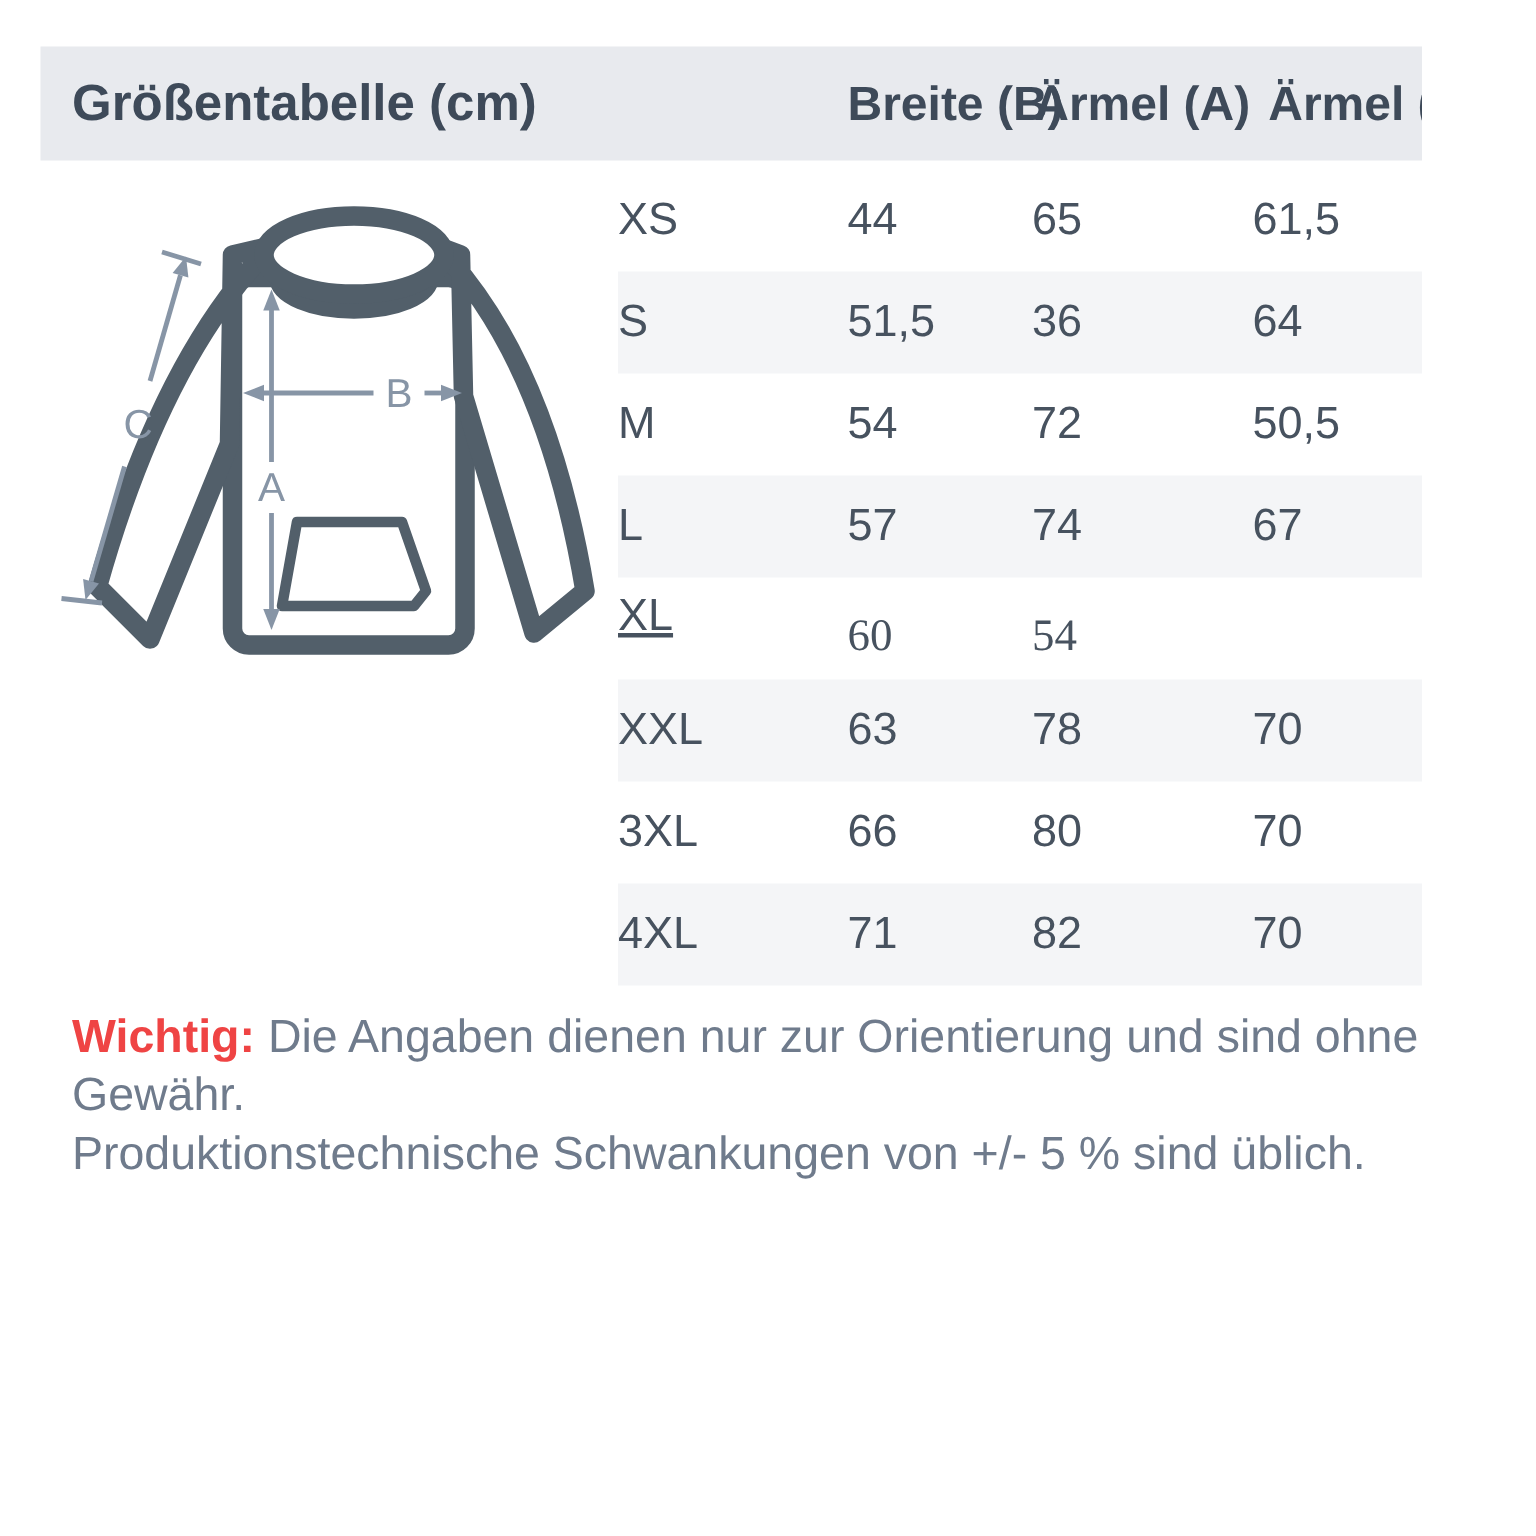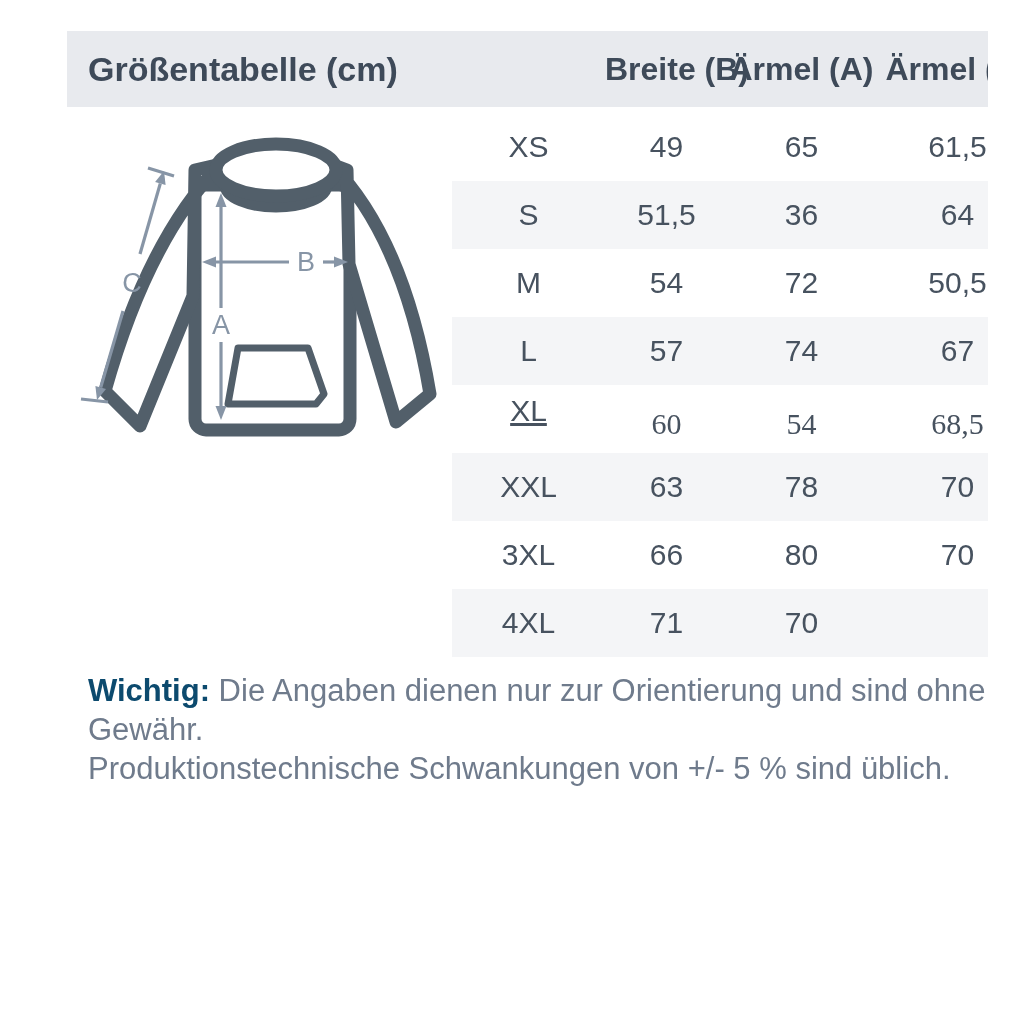--- a/index.html
+++ b/index.html
@@ -5,7 +5,7 @@
   html,body{margin:0;padding:0;background:#fff;}
   .canvas{
     position:relative;width:948px;height:1024px;background:#ffffff;
-    font-family:"Liberation Sans",sans-serif;overflow:hidden;margin-left:40px;
+    font-family:"Liberation Sans",sans-serif;overflow:hidden;
   }
   
   .header-band{

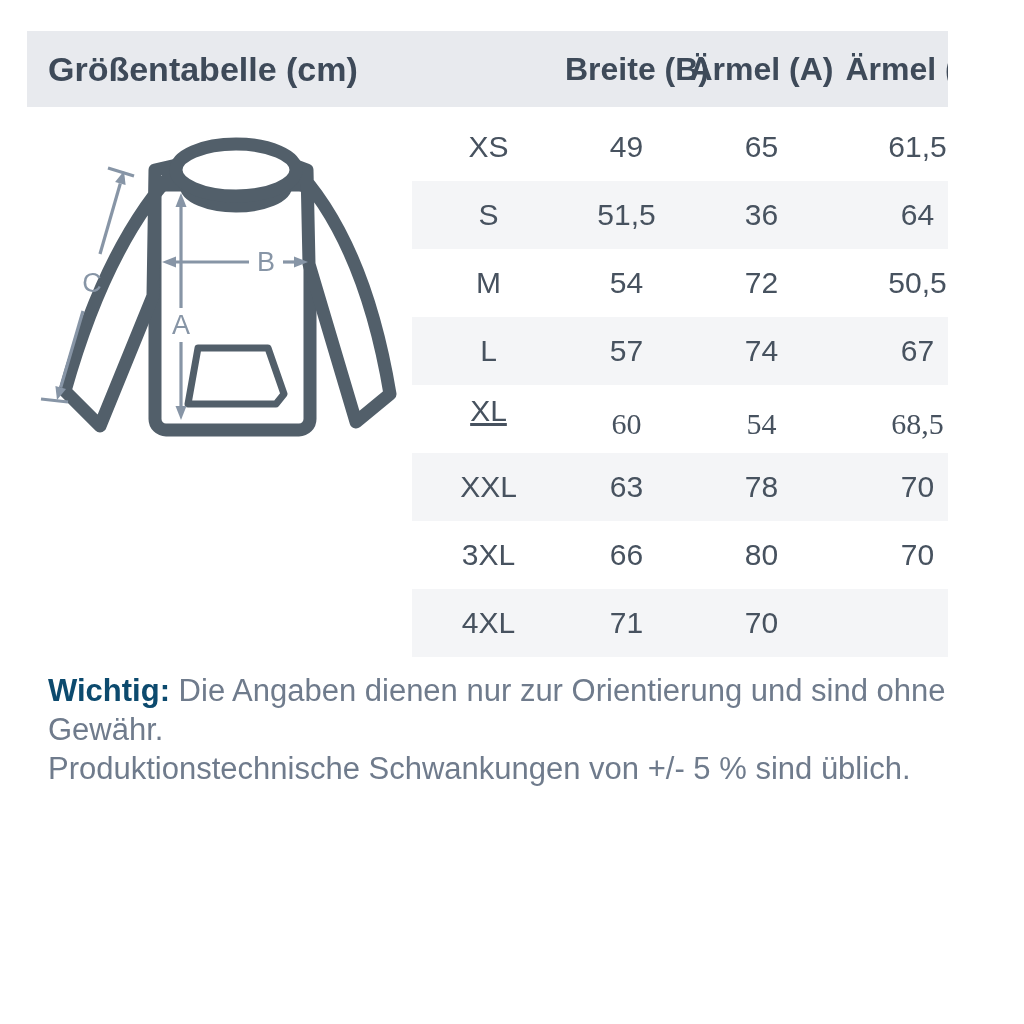--- a/index.html
+++ b/index.html
@@ -27,7 +27,7 @@
   .rows{position:absolute;left:412px;top:113px;width:588px;}
   .row{
     height:68px;display:grid;grid-template-columns:153px 123px 147px 165px;
-    align-items:center;text-align:center;font-size:30px;color:#47525f;
+    align-items:center;text-align:left;font-size:30px;color:#47525f;
   }
   .row.striped{background:#f4f5f7;}
   .row.row-xl .cell-size{transform:translateY(-8px);text-decoration:underline;}

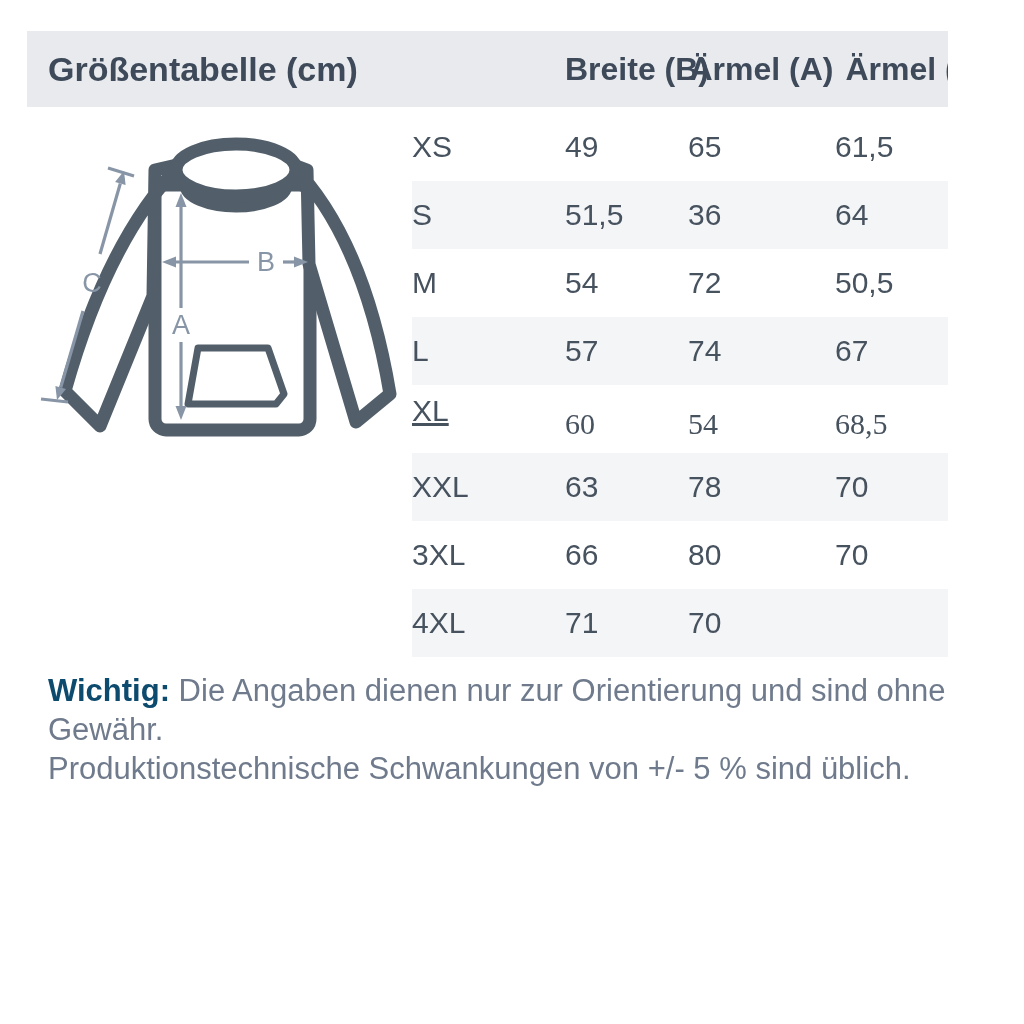--- a/index.html
+++ b/index.html
@@ -100,7 +100,7 @@
   <div class="rows">
       <div class="row">
         <div class="cell-size">XS</div>
-        <div class="cell-val">49</div>
+        <div class="cell-val">44</div>
         <div class="cell-val">65</div>
         <div class="cell-val">61,5</div>
       </div>

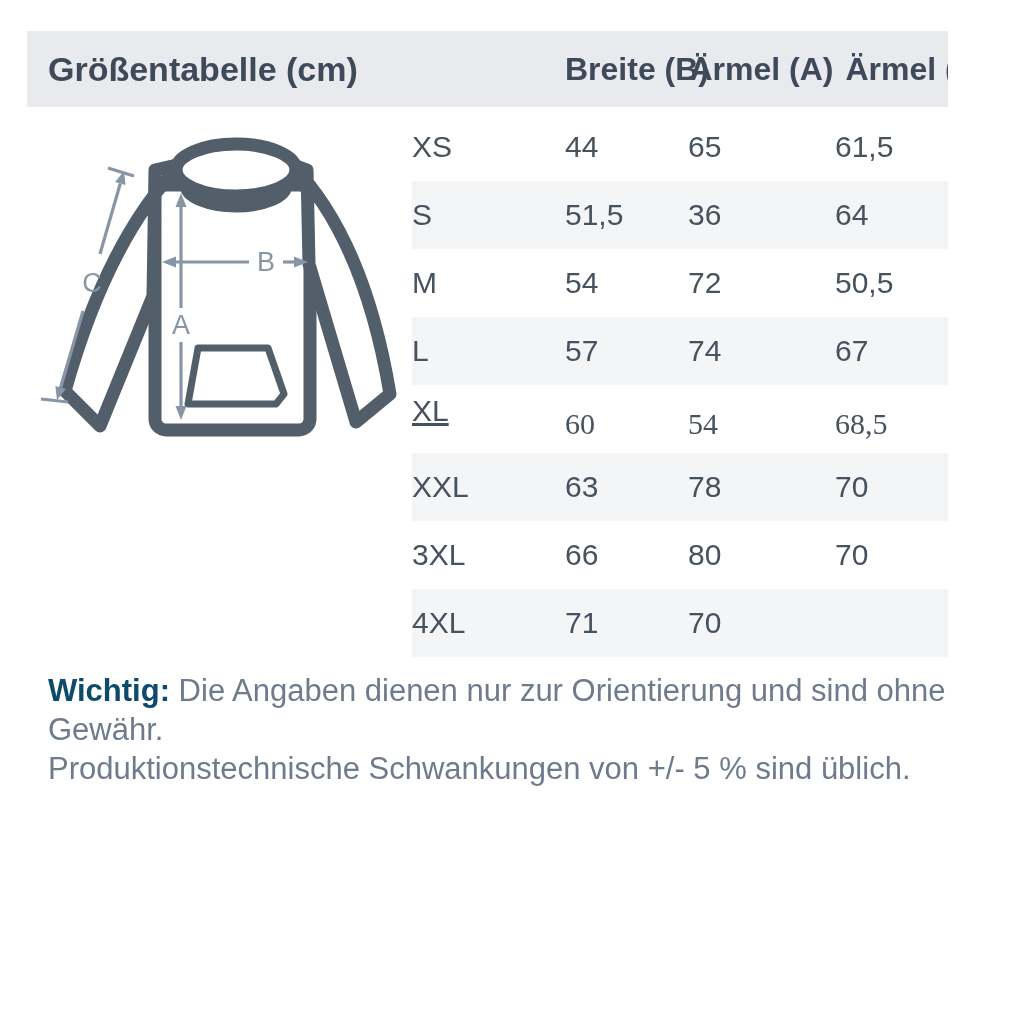--- a/index.html
+++ b/index.html
@@ -126,7 +126,6 @@
         <div class="cell-size">XL</div>
         <div class="cell-val">60</div>
         <div class="cell-val">54</div>
-        <div class="cell-val">68,5</div>
       </div>
       <div class="row striped">
         <div class="cell-size">XXL</div>

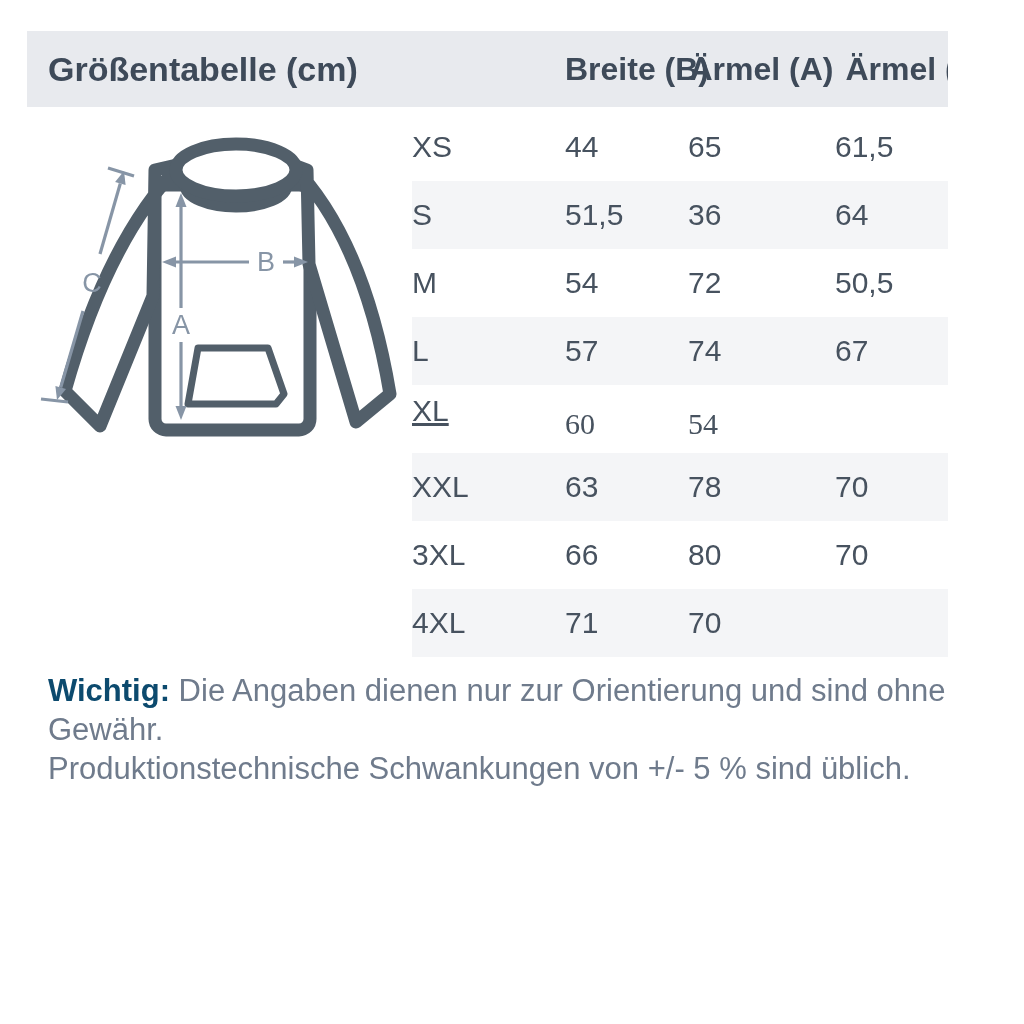--- a/index.html
+++ b/index.html
@@ -142,6 +142,7 @@
       <div class="row striped">
         <div class="cell-size">4XL</div>
         <div class="cell-val">71</div>
+        <div class="cell-val">82</div>
         <div class="cell-val">70</div>
       </div>
     </div>

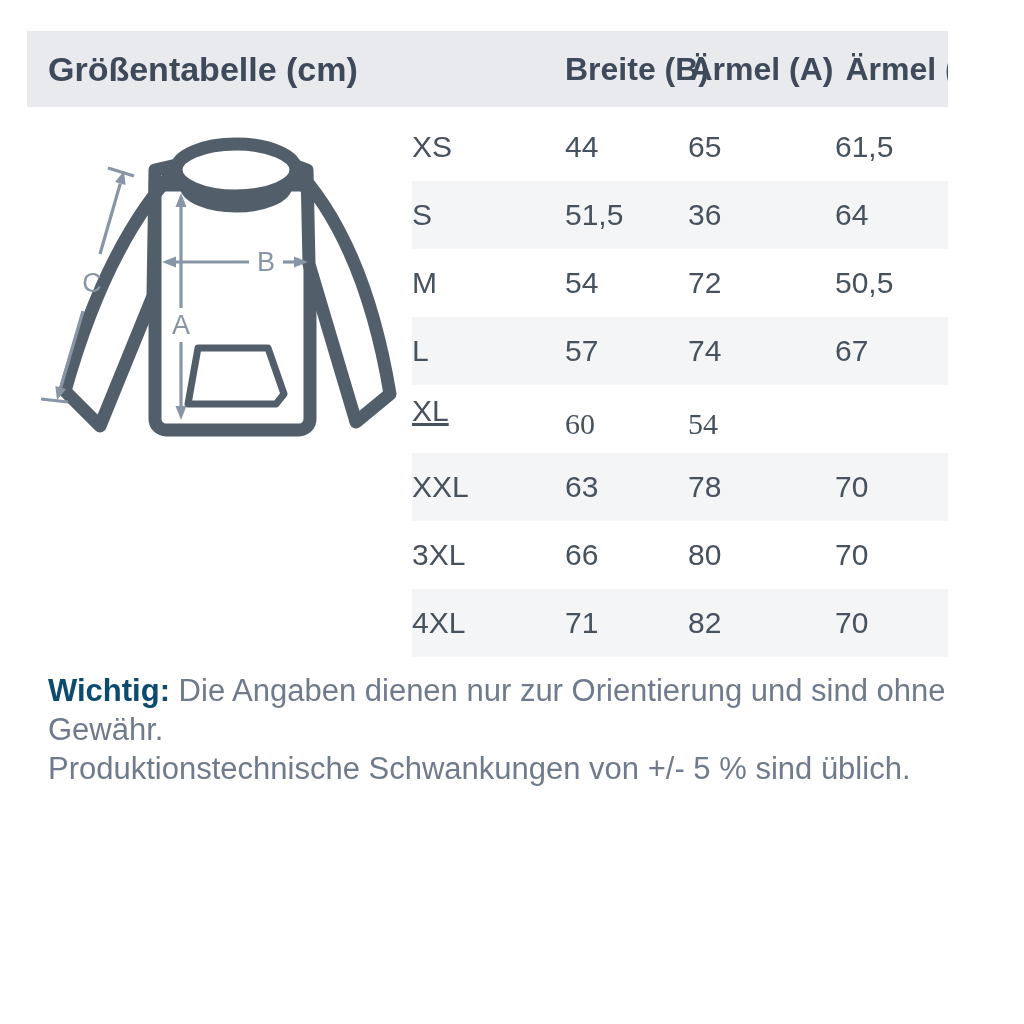--- a/index.html
+++ b/index.html
@@ -40,7 +40,7 @@
     position:absolute;left:48px;top:671px;width:950px;
     font-size:31px;line-height:39px;color:#6f7b8c;
   }
-  .footer b{color:#0c4a6e;}
+  .footer b{color:#ef4444;}
 </style>
 </head>
 <body>

